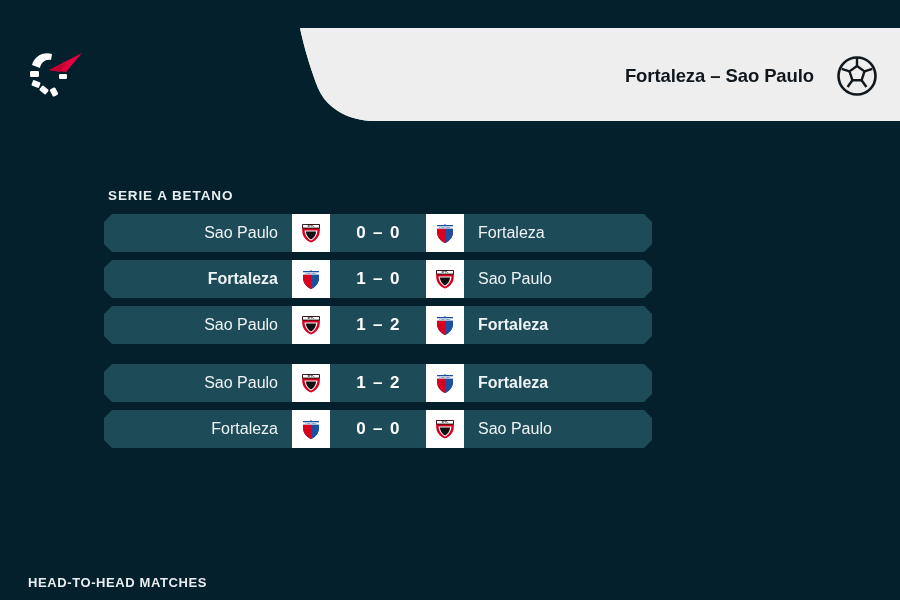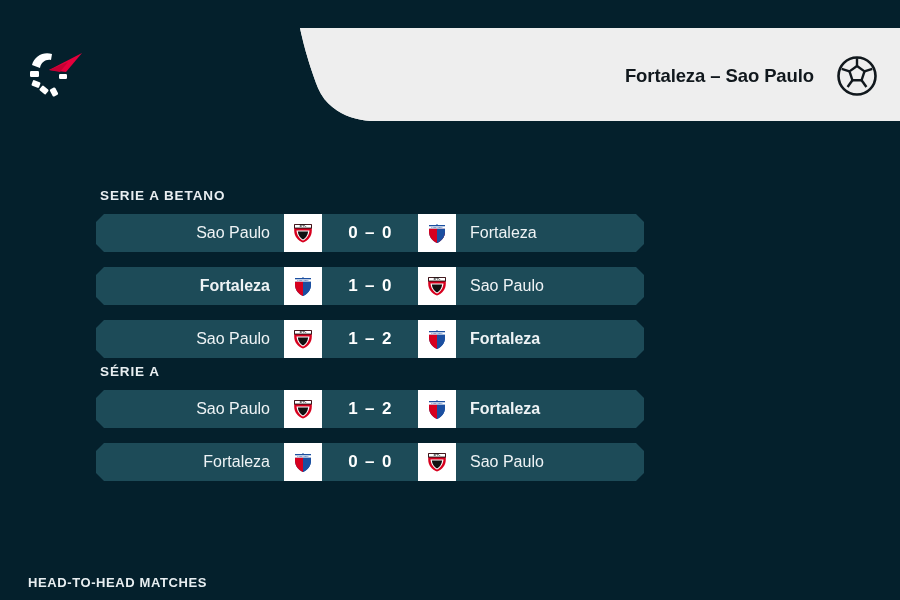--- a/index.html
+++ b/index.html
@@ -29,7 +29,7 @@
   
   .content{ position:absolute; left:0; top:96px; width:900px; height:504px; }
 
-  .section{ position:absolute; left:0; width:740px; }
+  .section{ position:absolute; left:8px; width:740px; }
   .section-title{
     font-size:13.5px; font-weight:bold; color:#e8eef1;
     letter-spacing:0.9px; padding-left:100px; margin-bottom:11px;

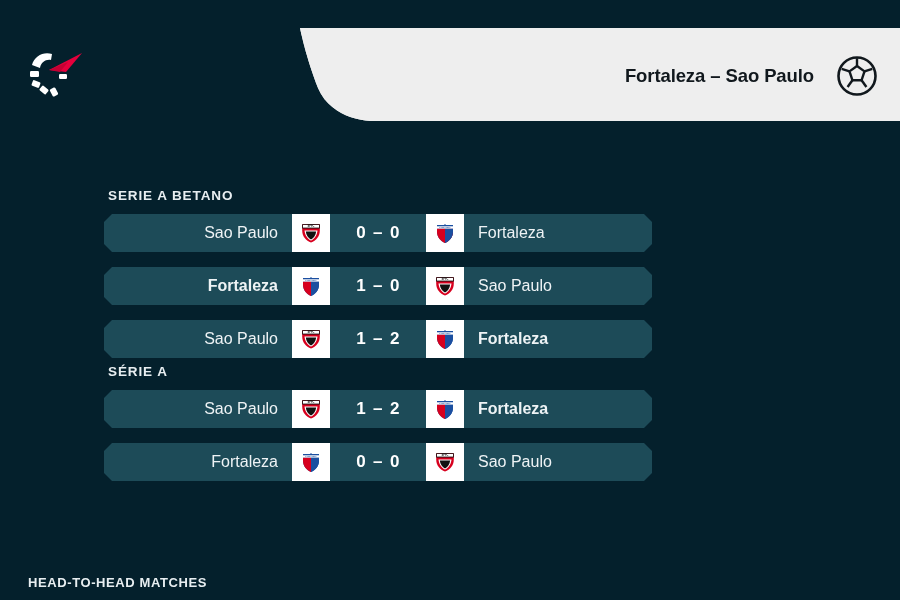--- a/index.html
+++ b/index.html
@@ -35,7 +35,7 @@
     letter-spacing:0.9px; padding-left:100px; margin-bottom:11px;
   }
 
-  .rows{ padding:0 96px; display:flex; flex-direction:column; gap:15px; }
+  .rows{ padding:0 96px; display:flex; flex-direction:column; gap:8px; }
 
   .match-row{
     position:relative; height:38px; background:#1d4b58;

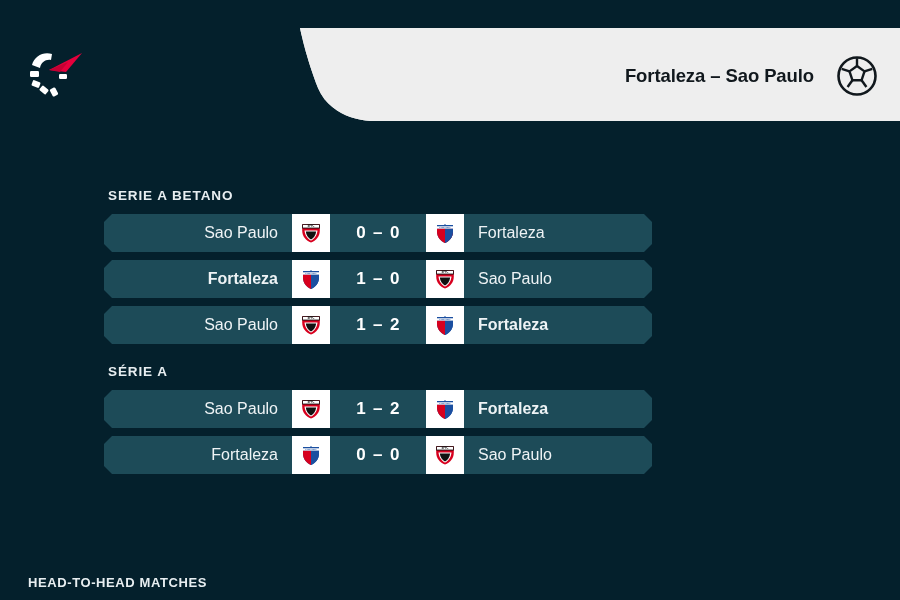--- a/index.html
+++ b/index.html
@@ -219,7 +219,6 @@
     </div>
 
     <div class="section" style="top:240px;">
-      <div class="section-title">SÉRIE A</div>
       <div class="rows">
 
         <div class="match-row">

